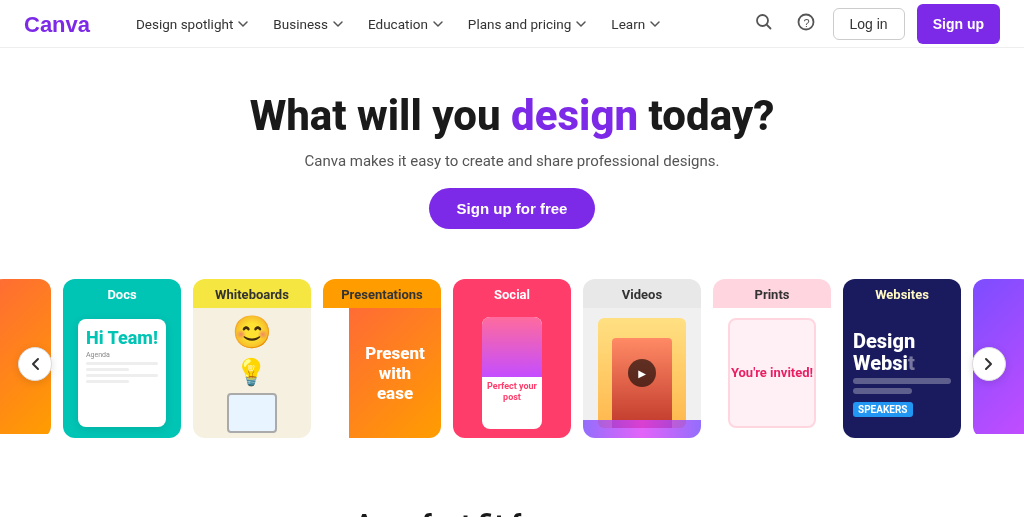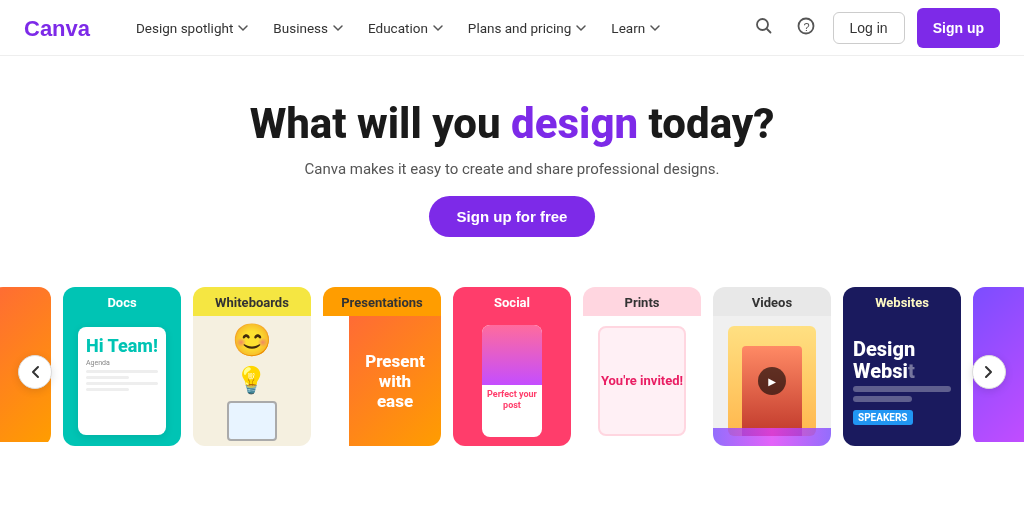--- a/index.html
+++ b/index.html
@@ -6,7 +6,7 @@
     body { font-family: -apple-system, BlinkMacSystemFont, 'Segoe UI', Roboto, sans-serif; background: #fff; color: #333; overflow-x: hidden; }
 
     
-    nav { display: flex; align-items: center; padding: 0 24px; height: 56px; border-bottom: 1px solid #eee; position: relative; z-index: 10; }
+    nav { display: flex; align-items: center; padding: 0 24px; height: 48px; border-bottom: 1px solid #eee; position: relative; z-index: 10; }
     .nav-logo { font-size: 22px; font-weight: 700; color: #7d2ae8; margin-right: 28px; display: flex; align-items: center; gap: 4px; }
     .nav-links { display: flex; gap: 0; flex: 1; }
     .nav-link { display: flex; align-items: center; gap: 4px; padding: 0 12px; height: 56px; font-size: 13.5px; color: #333; cursor: pointer; white-space: nowrap; }

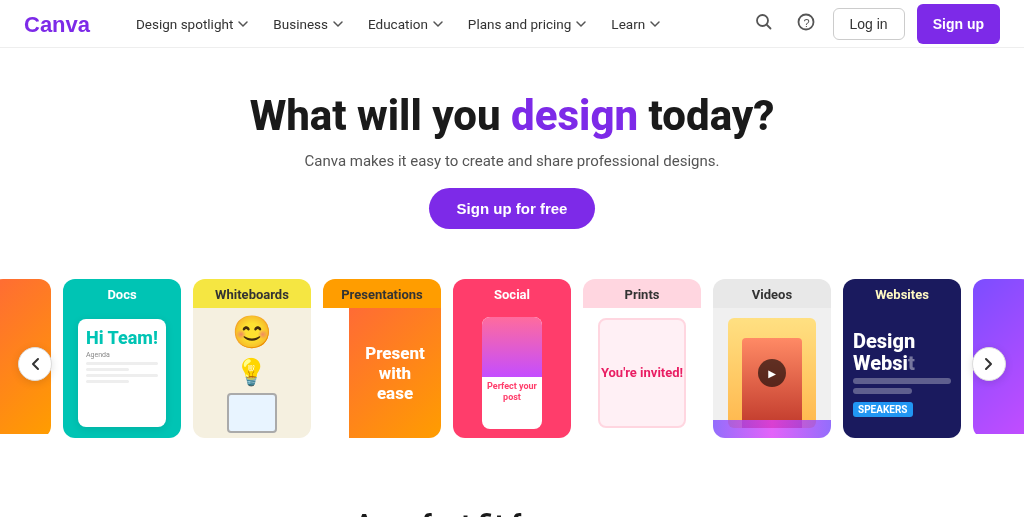--- a/index.html
+++ b/index.html
@@ -215,23 +215,23 @@
       </div>
     </div>
 
+    <div class="card card-videos">
+      <div class="card-label" style="color:#333;background:#e8e8e8;">Videos</div>
+      <div class="card-body" style="background:#f0f0f0;position:relative;">
+        <div class="video-thumb">
+          <div style="width:60px;height:90px;background:linear-gradient(180deg,#ff8a65 0%,#c0392b 100%);border-radius:4px 4px 0 0;"></div>
+        </div>
+        <div class="play-btn">▶</div>
+        <div style="position:absolute;bottom:0;left:0;right:0;height:18px;background:linear-gradient(90deg,#7c4dff,#e040fb,#7c4dff);opacity:0.8;border-radius:0 0 0 0;"></div>
+      </div>
+    </div>
+
     <div class="card card-prints">
       <div class="card-label" style="color:#333;background:#ffd6e0;">Prints</div>
       <div class="card-body" style="background:#fff;">
         <div class="prints-inner">
           <div class="prints-text">You're invited!</div>
         </div>
-      </div>
-    </div>
-
-    <div class="card card-videos">
-      <div class="card-label" style="color:#333;background:#e8e8e8;">Videos</div>
-      <div class="card-body" style="background:#f0f0f0;position:relative;">
-        <div class="video-thumb">
-          <div style="width:60px;height:90px;background:linear-gradient(180deg,#ff8a65 0%,#c0392b 100%);border-radius:4px 4px 0 0;"></div>
-        </div>
-        <div class="play-btn">▶</div>
-        <div style="position:absolute;bottom:0;left:0;right:0;height:18px;background:linear-gradient(90deg,#7c4dff,#e040fb,#7c4dff);opacity:0.8;border-radius:0 0 0 0;"></div>
       </div>
     </div>
 

